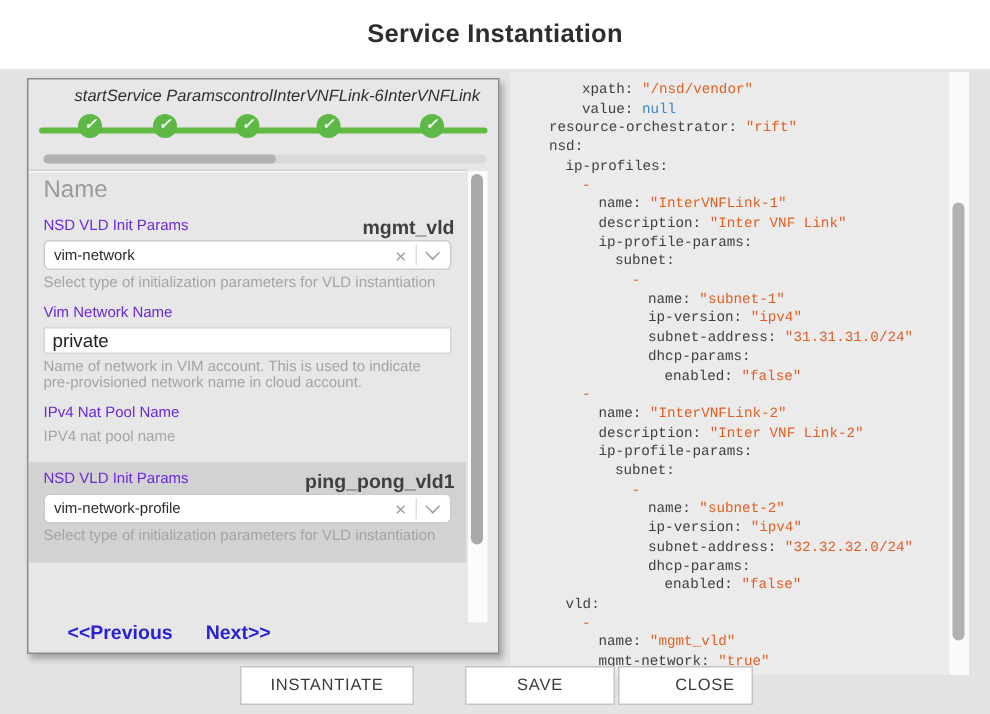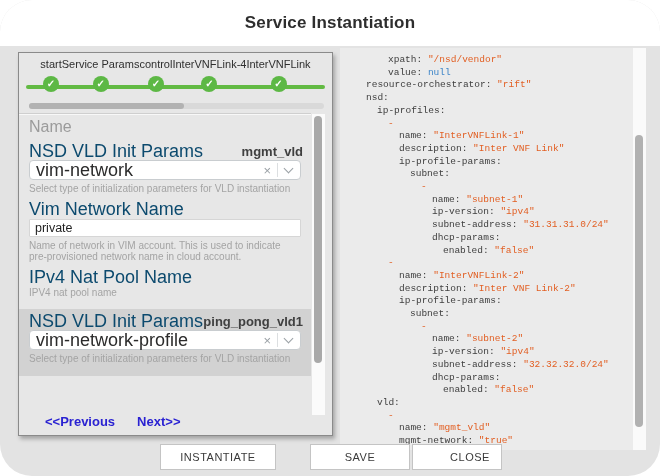--- a/index.html
+++ b/index.html
@@ -4,7 +4,7 @@
 <style>
   * { margin:0; padding:0; box-sizing:border-box; }
   body { font-family:"Liberation Sans", sans-serif; background:#fff; }
-  .screen { position:relative; width:660px; height:476px; background:#e3e3e3; overflow:hidden;border-radius:32px; }
+  .screen { position:relative; width:660px; height:476px; background:#e3e3e3; overflow:hidden; }
 
   
   .titlebar { position:absolute; left:0; top:0; width:660px; height:46px; background:#ffffff; display:flex; align-items:center; justify-content:center; }

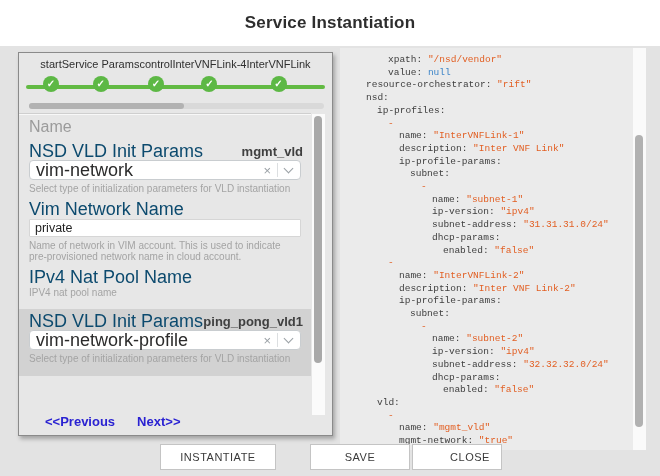--- a/index.html
+++ b/index.html
@@ -16,7 +16,7 @@
   
   .wizard { position:absolute; left:0; top:4px; width:100%; height:46px; }
   .steps-track { position:absolute; left:7px; right:7px; top:28px; height:4px; background:#62ba43; border-radius:2px; }
-  .steps { position:relative; display:flex; justify-content:center; padding:0 12px; }
+  .steps { position:relative; display:flex; justify-content:flex-end; padding:0 12px;font-style:italic; }
   .step { display:flex; flex-direction:column; align-items:center; cursor:pointer; }
   .step-label { font-size:11px; color:#2f2f2f; font-weight:500; line-height:14px; margin-bottom:5px; white-space:nowrap; }
   .check { position:relative; width:16px; height:16px; border-radius:50%; background:#5db845; display:flex; align-items:center; justify-content:center; }

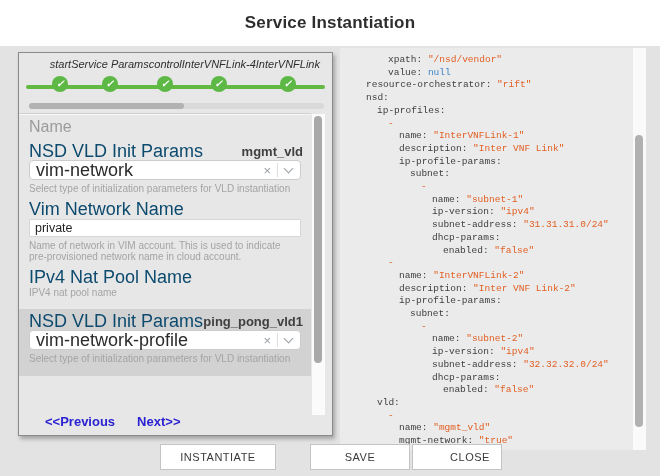--- a/index.html
+++ b/index.html
@@ -92,7 +92,7 @@
           <span class="check"></span>
         </div>
         <div class="step">
-          <span class="step-label">InterVNFLink-4</span>
+          <span class="step-label">InterVNFLink-6</span>
           <span class="check"></span>
         </div>
         <div class="step">

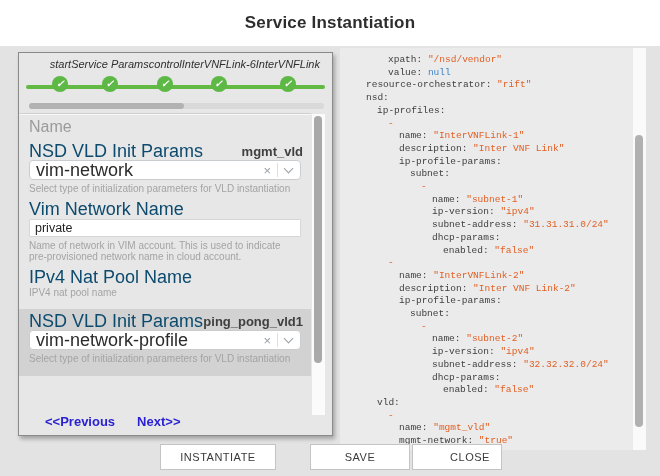--- a/index.html
+++ b/index.html
@@ -37,7 +37,7 @@
   .group.dark { background:#d2d2d2; }
   .badge { position:absolute; right:8px; top:5px; font-size:13px; font-weight:bold; color:#404040; }
 
-  .flabel { font-size:18px; line-height:14px; color:#0c4a6e; font-weight:500; margin-bottom:2px; }
+  .flabel { font-size:10px; line-height:14px; color:#6d28d9; font-weight:500; margin-bottom:2px; }
   .fhelp { font-size:10px; line-height:11.5px; color:#a4a4a4; margin:3px 0 7px; }
   .select { display:flex; align-items:center; width:100%; height:20px; background:#fff; border:1px solid #c9cdd0; border-radius:4px; padding:0 4px 0 6px; cursor:pointer; }
   .sel-val { flex:1; font-size:18px; color:#2b2b2b; white-space:nowrap; overflow:hidden; }

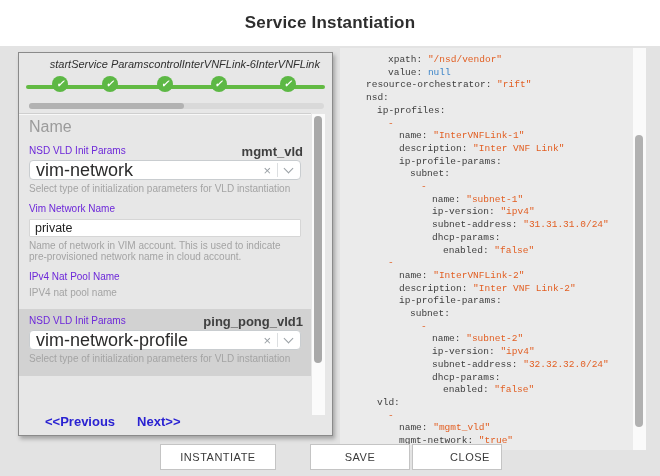--- a/index.html
+++ b/index.html
@@ -40,7 +40,7 @@
   .flabel { font-size:10px; line-height:14px; color:#6d28d9; font-weight:500; margin-bottom:2px; }
   .fhelp { font-size:10px; line-height:11.5px; color:#a4a4a4; margin:3px 0 7px; }
   .select { display:flex; align-items:center; width:100%; height:20px; background:#fff; border:1px solid #c9cdd0; border-radius:4px; padding:0 4px 0 6px; cursor:pointer; }
-  .sel-val { flex:1; font-size:18px; color:#2b2b2b; white-space:nowrap; overflow:hidden; }
+  .sel-val { flex:1; font-size:10px; color:#2b2b2b; white-space:nowrap; overflow:hidden; }
   .sel-x { color:#9aa0a5; font-size:13px; padding:0 6px; line-height:1; }
   .sel-sep { width:1px; height:14px; background:#dcdfe1; }
   .sel-caret { width:7px; height:7px; border-right:1.6px solid #9aa0a5; border-bottom:1.6px solid #9aa0a5; transform:rotate(45deg); margin:-3px 4px 0 7px; }

